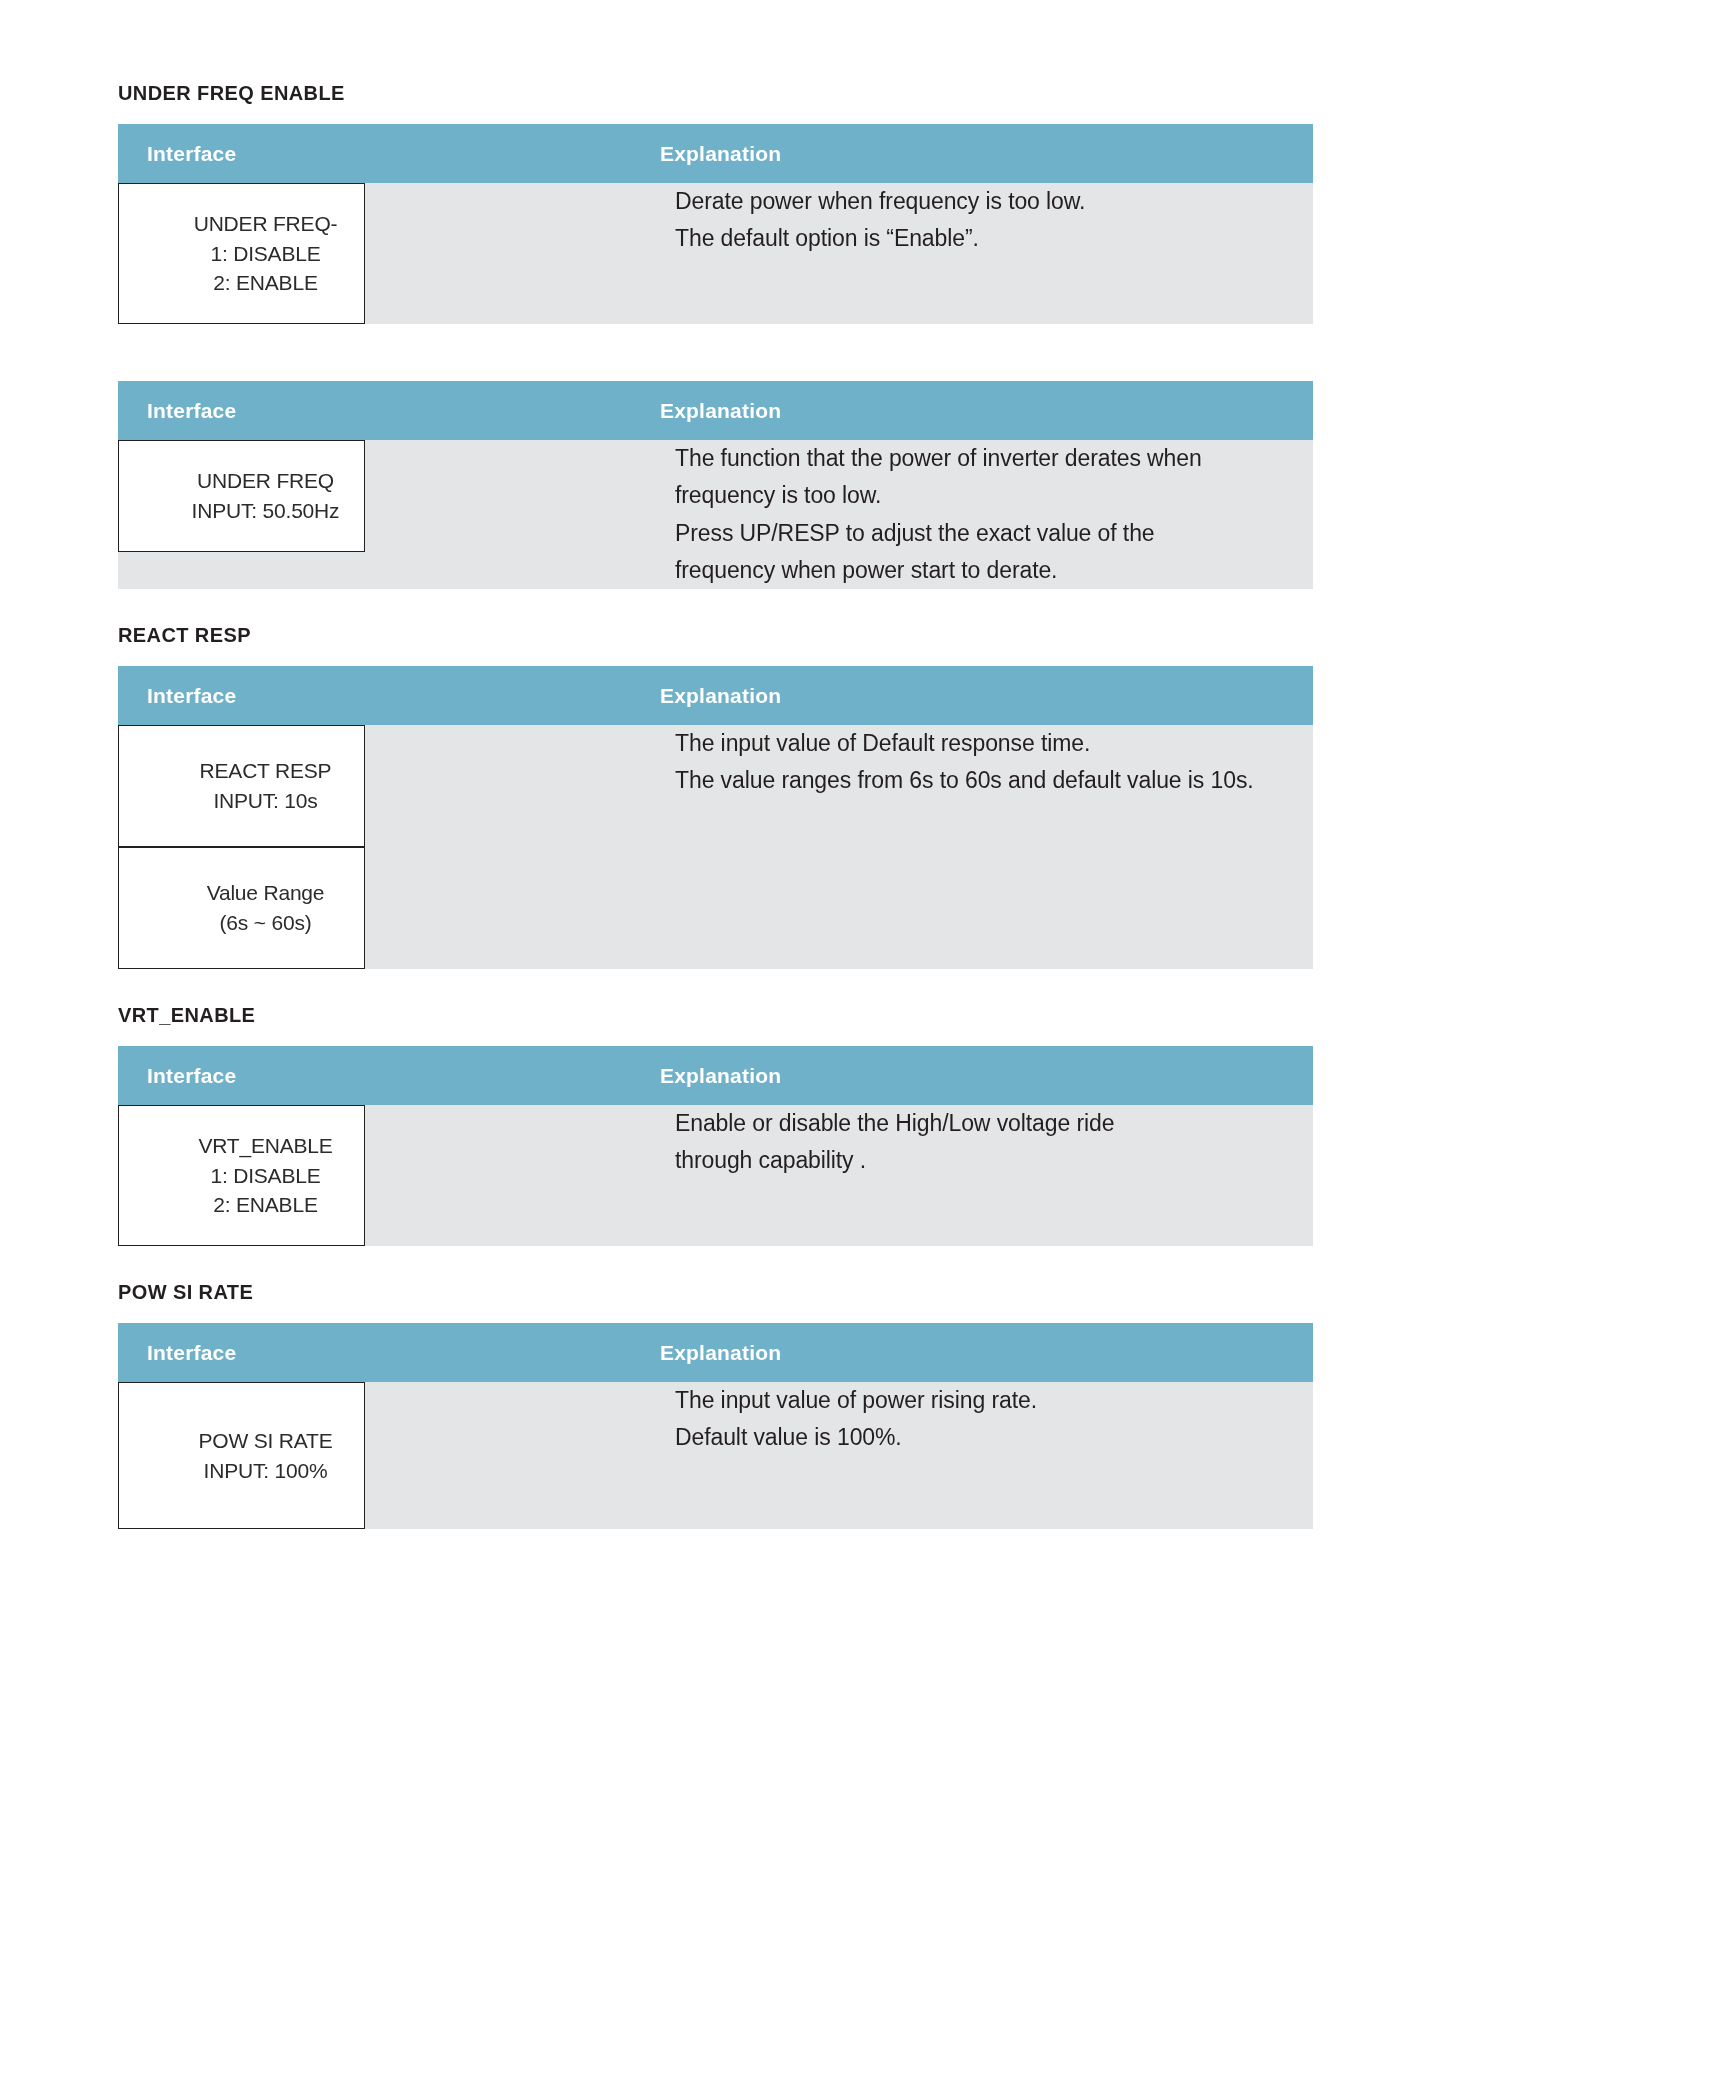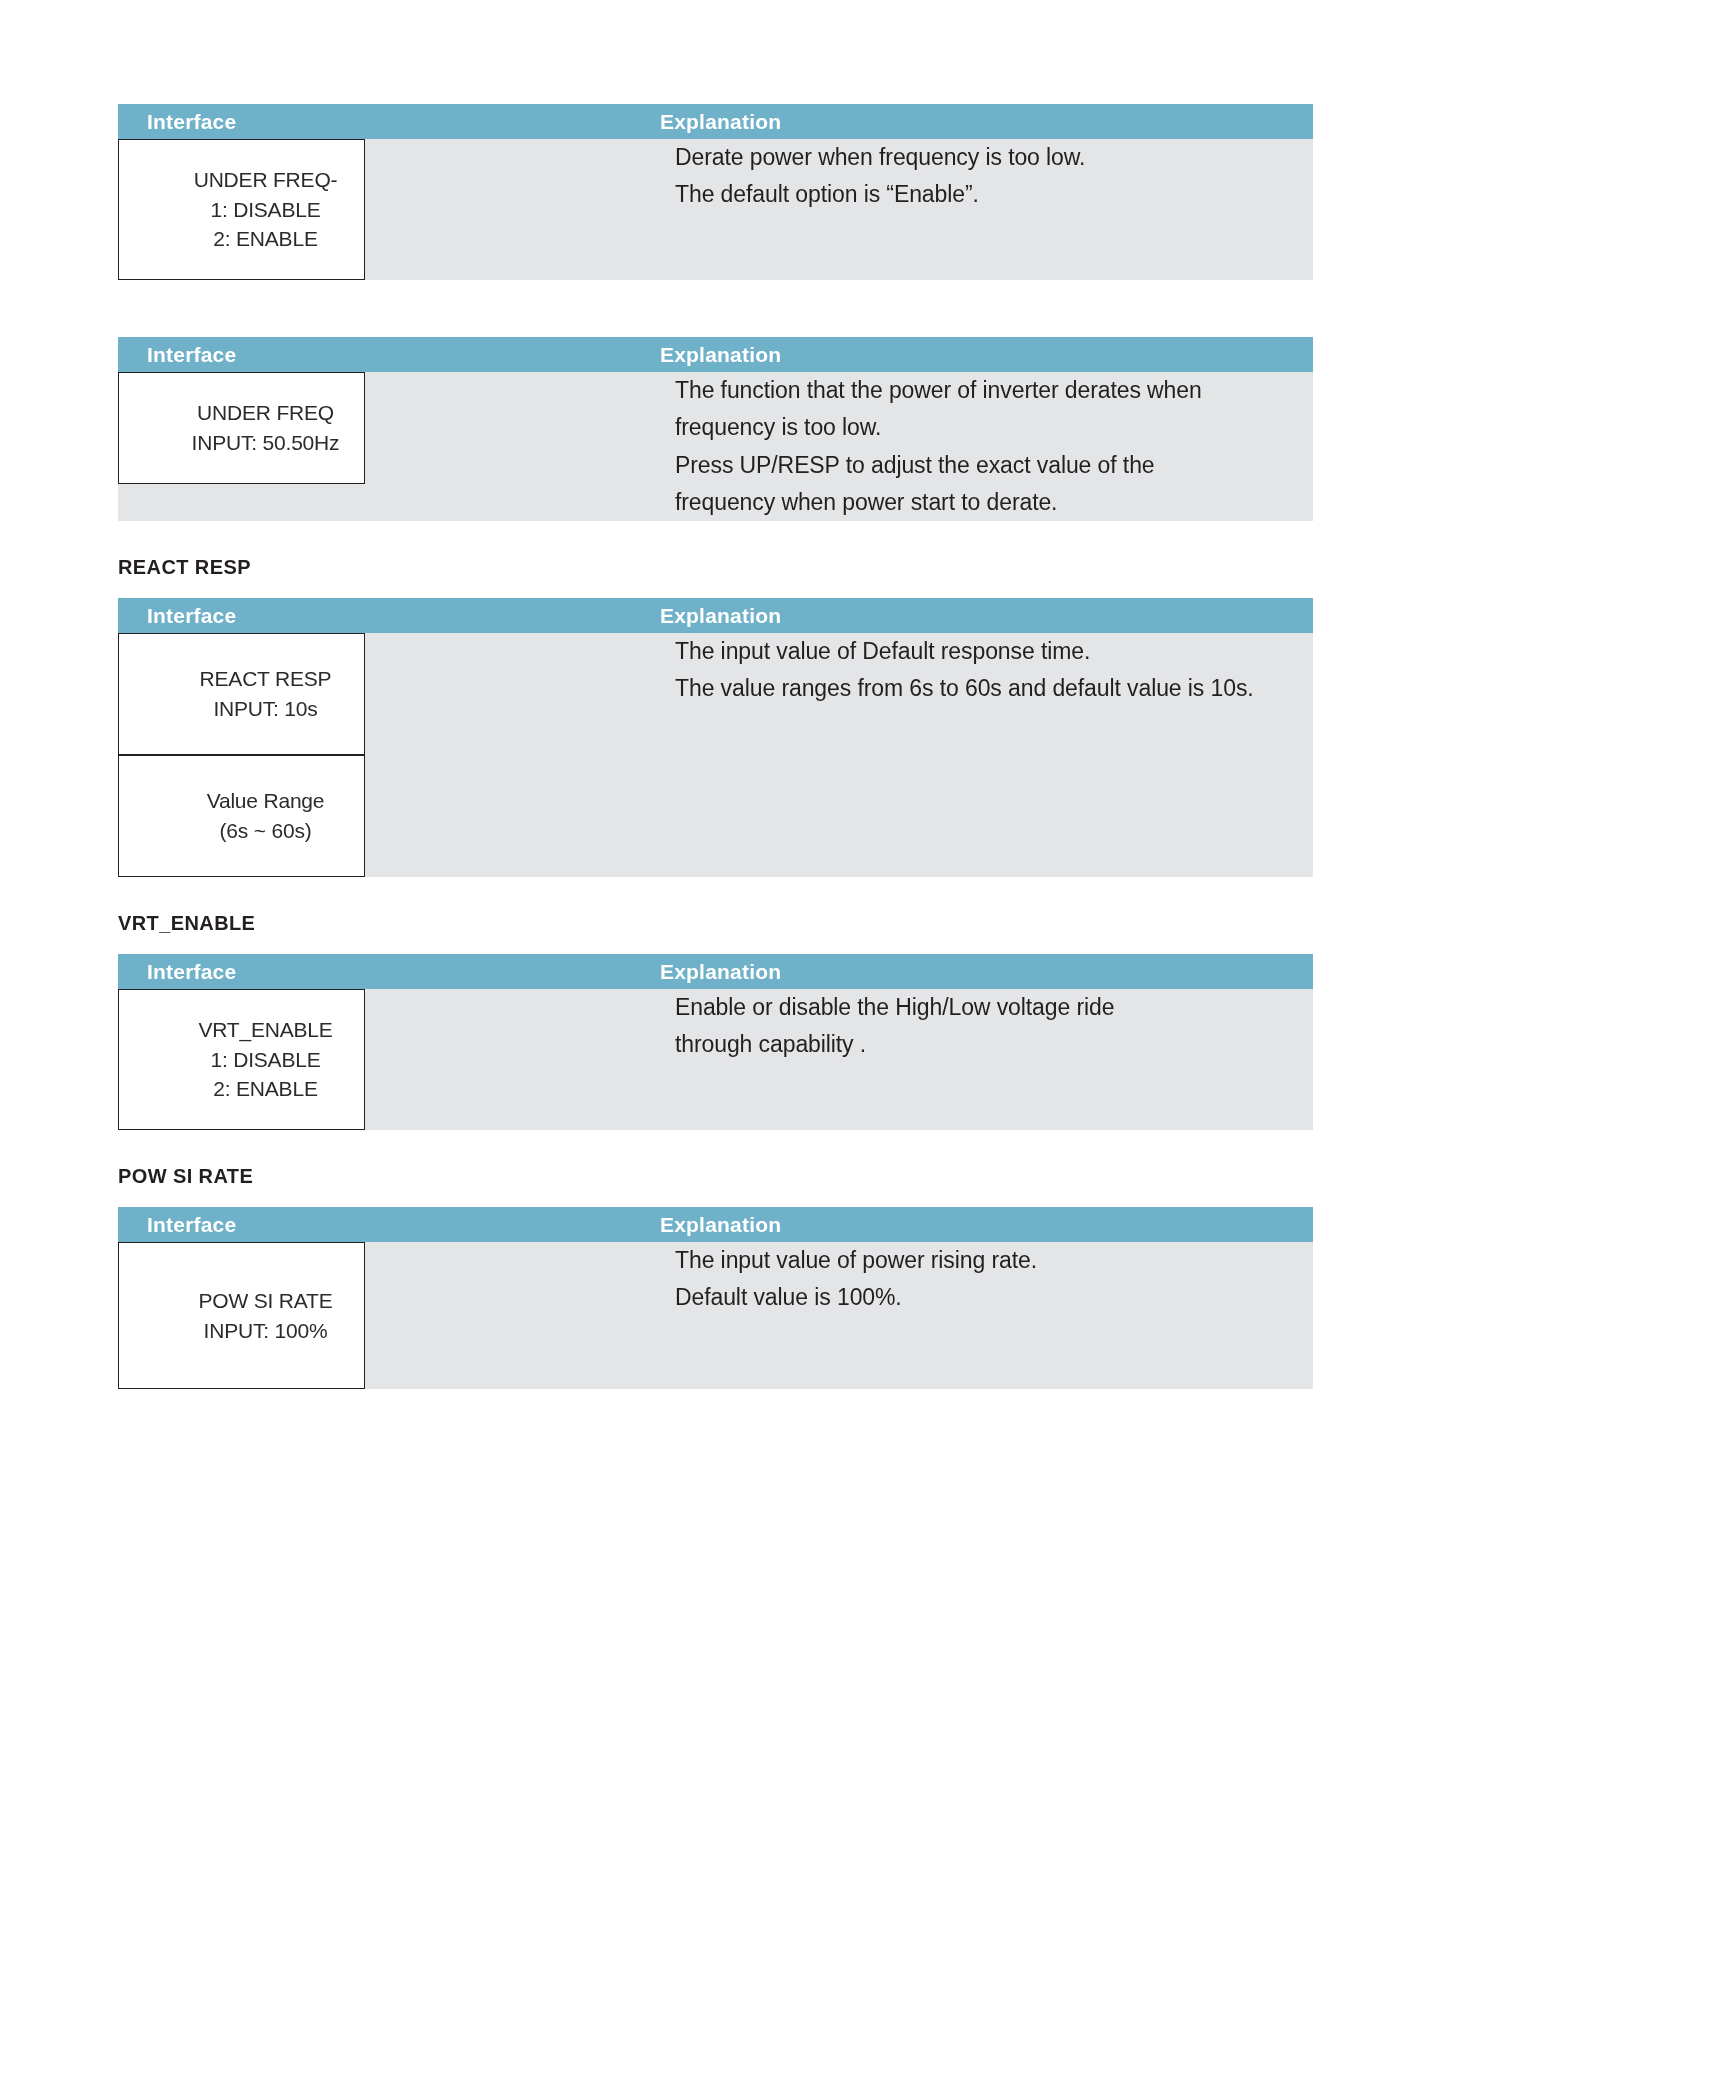--- a/index.html
+++ b/index.html
@@ -118,6 +118,7 @@
   <div class="content">
 
     <div class="gap-title" style="height:83px"></div>
+    <h2 class="section-title">UNDER FREQ ENABLE</h2>
     <div class="gap-title"></div>
 
     <table class="spec-table">

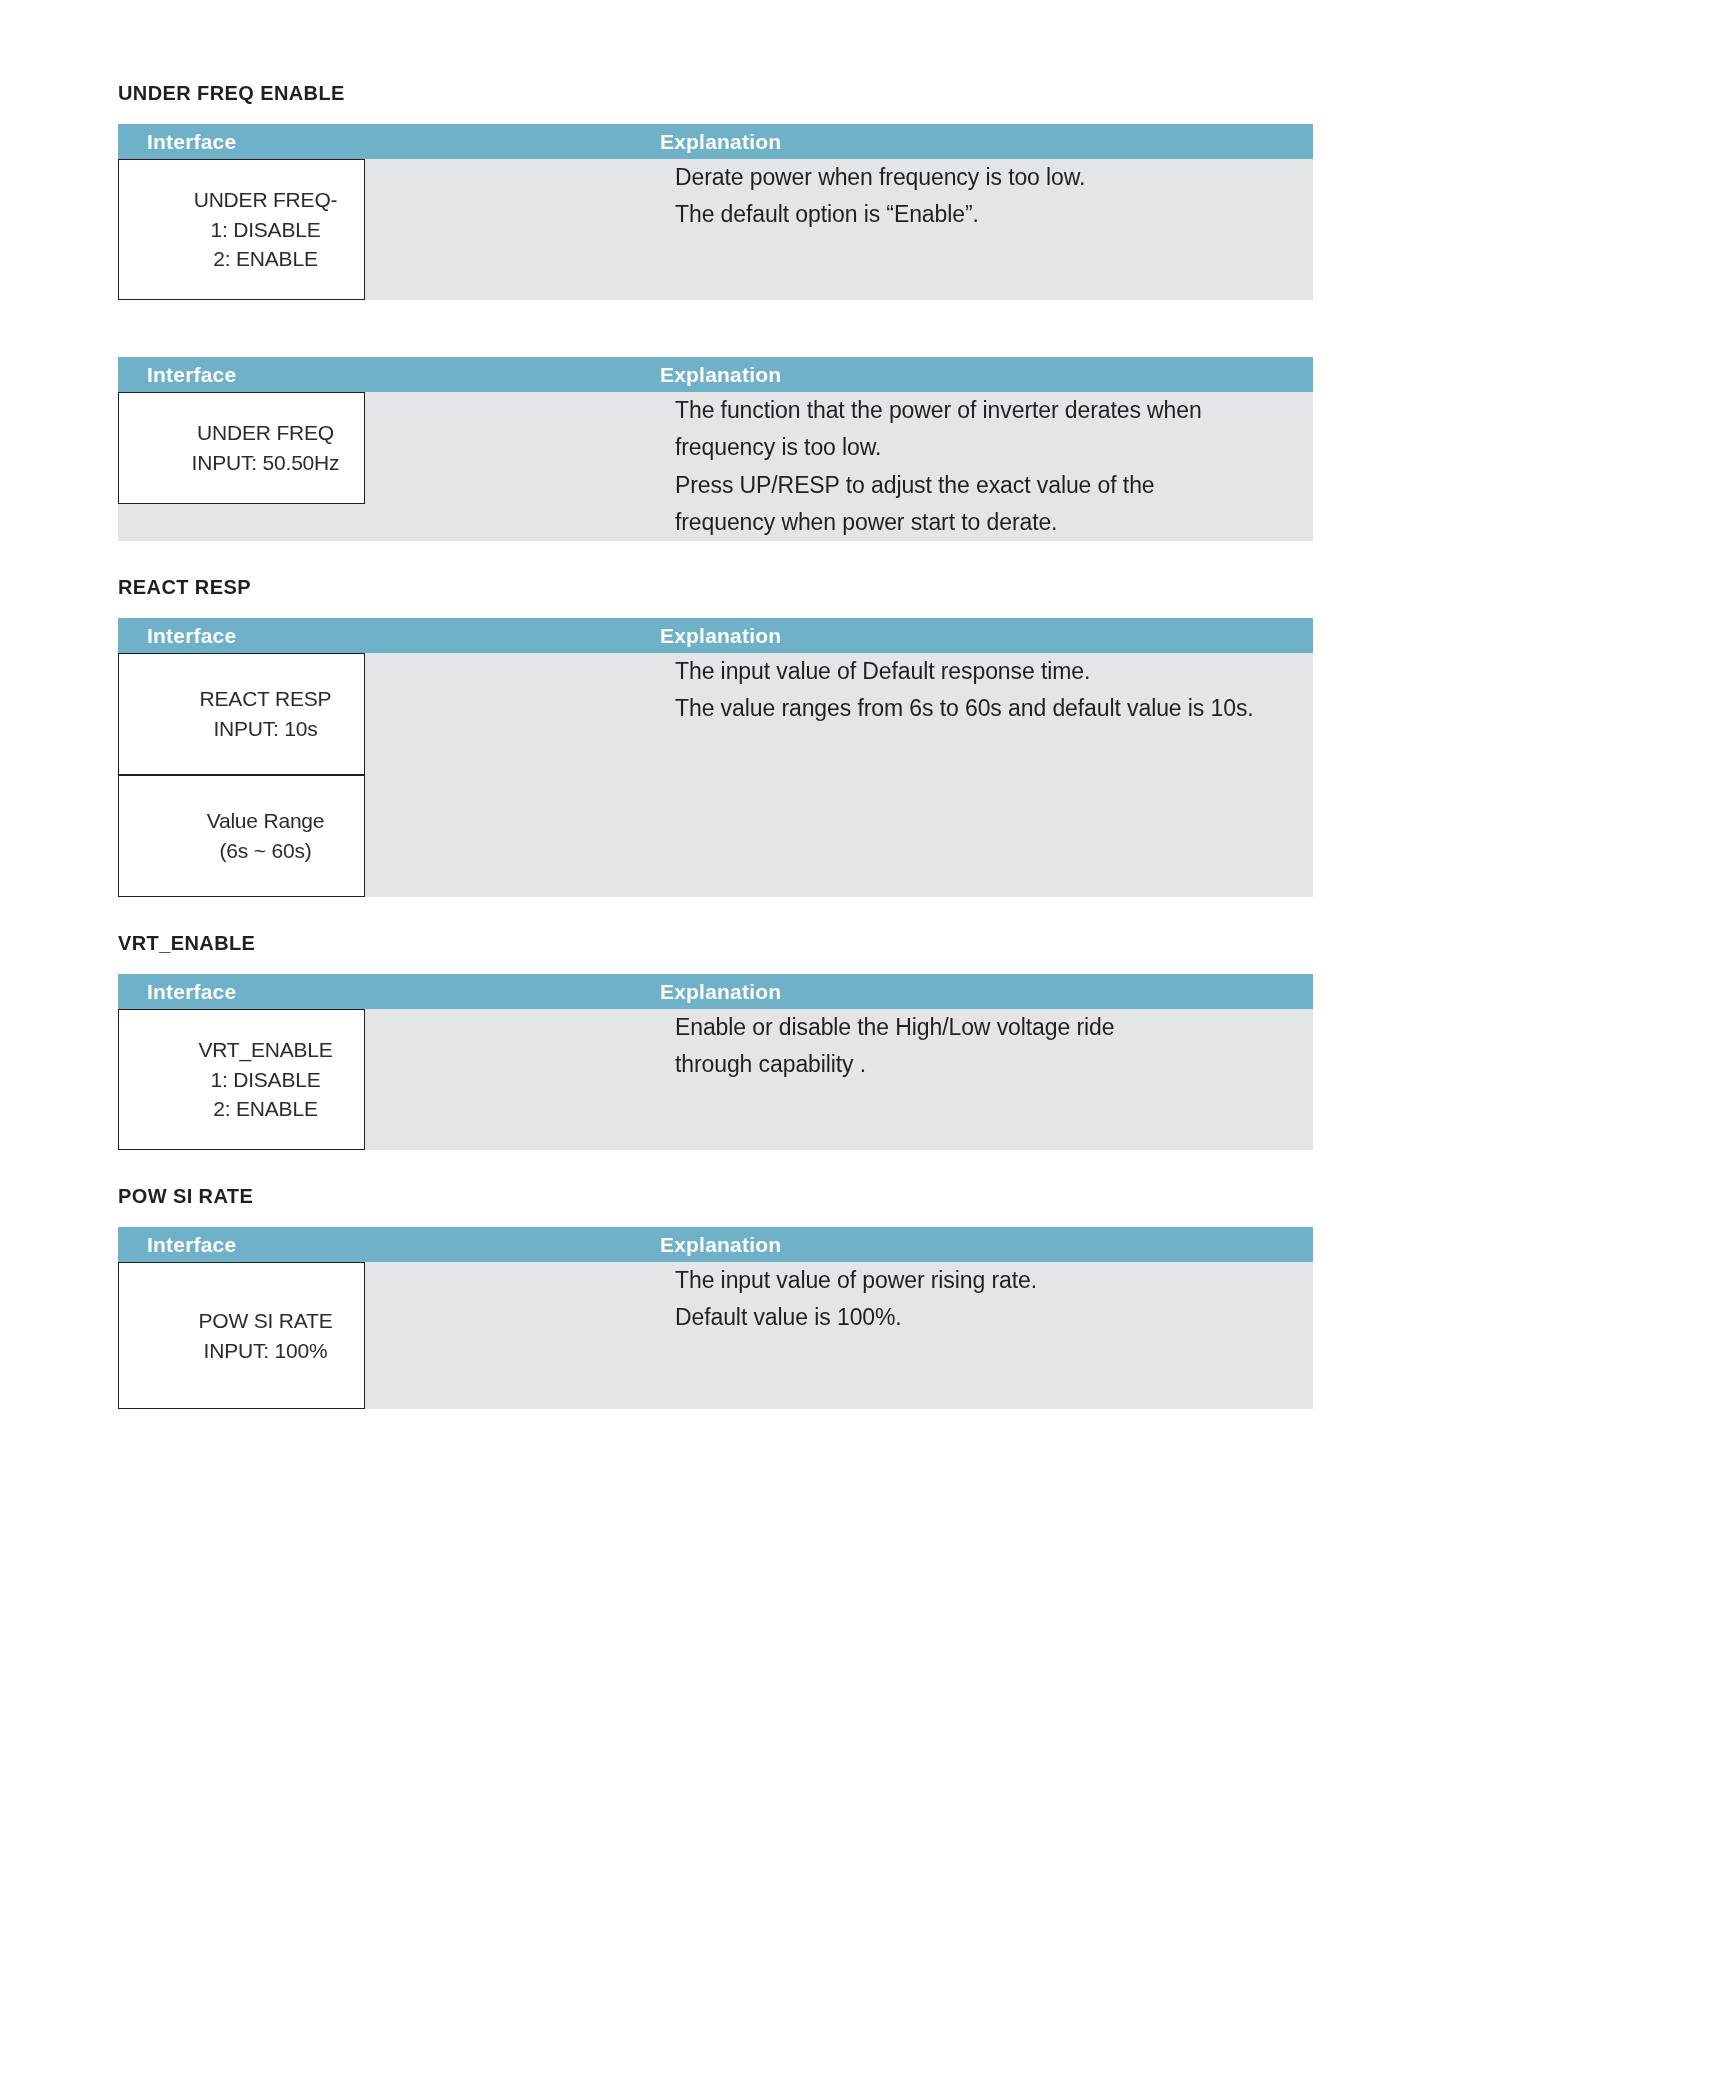--- a/index.html
+++ b/index.html
@@ -59,7 +59,7 @@
     font-weight: bold;
     font-size: 21px;
     letter-spacing: 0.2px;
-    height: 35px;
+    height: 59px;
     padding: 0 0 0 29px;
     vertical-align: middle;
     border: none;

